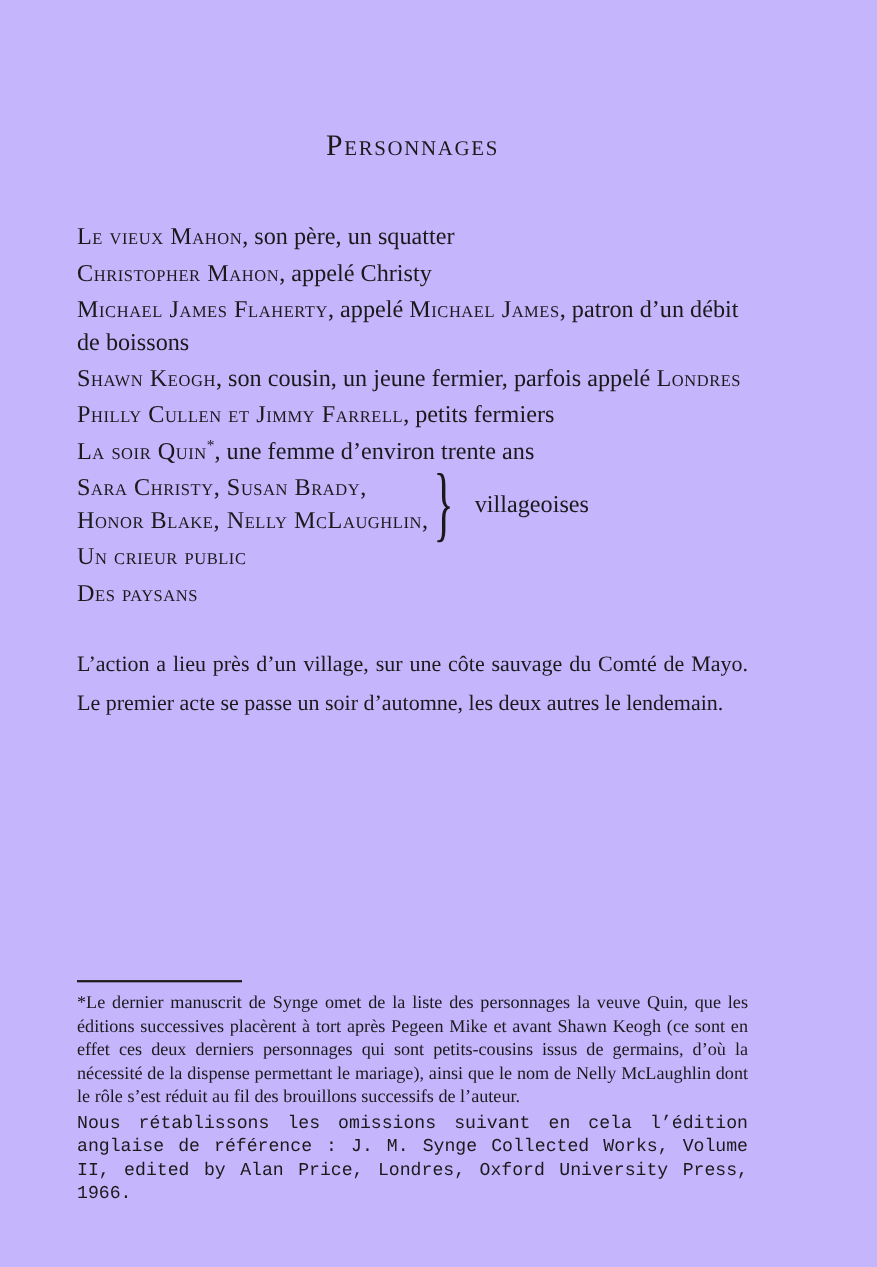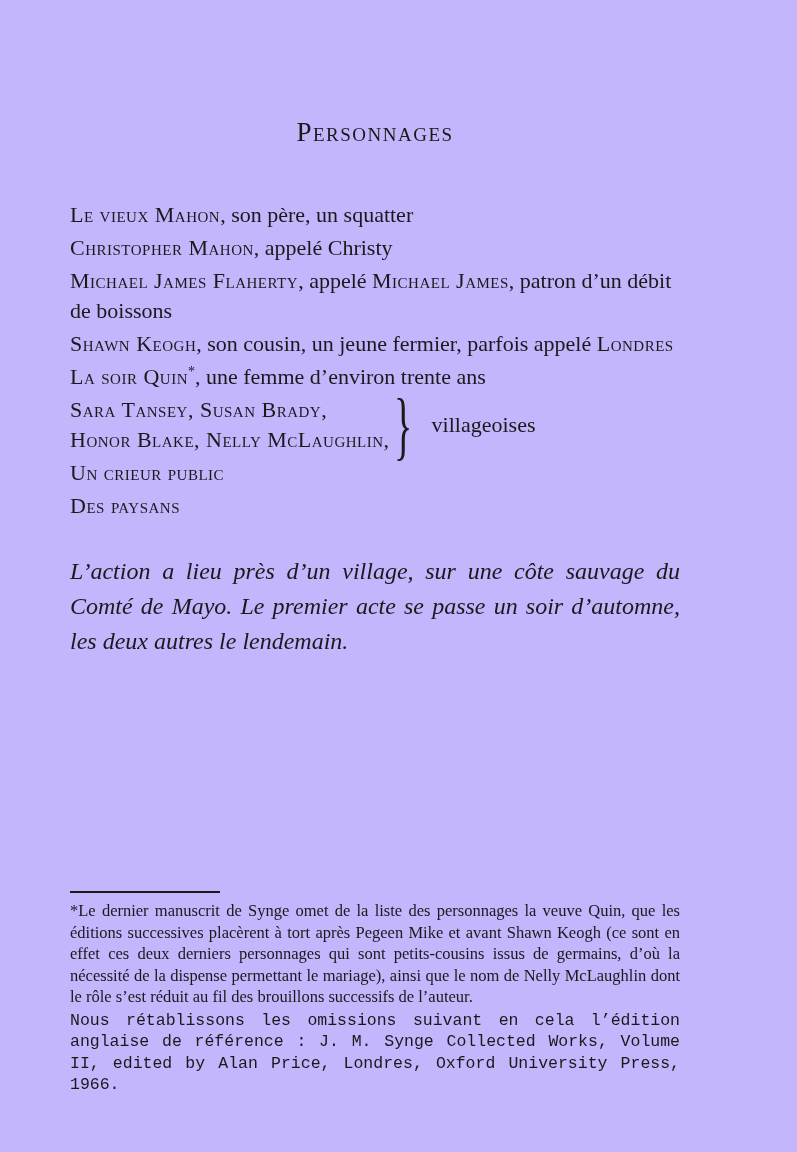--- a/index.html
+++ b/index.html
@@ -109,6 +109,7 @@
 
       <p class="entry"><span class="sc">Shawn Keogh</span><span>, son cousin, un jeune fermier, parfois appelé </span><span class="sc">Londres</span></p>
 
+      <p class="entry"><span class="sc">Philly Cullen et Jimmy Farrell</span><span>, petits fermiers</span></p>
 
       <p class="entry"><span class="sc">La soir Quin</span><sup class="fn-sup">*</sup><span>, une femme d’environ trente ans</span></p>
 

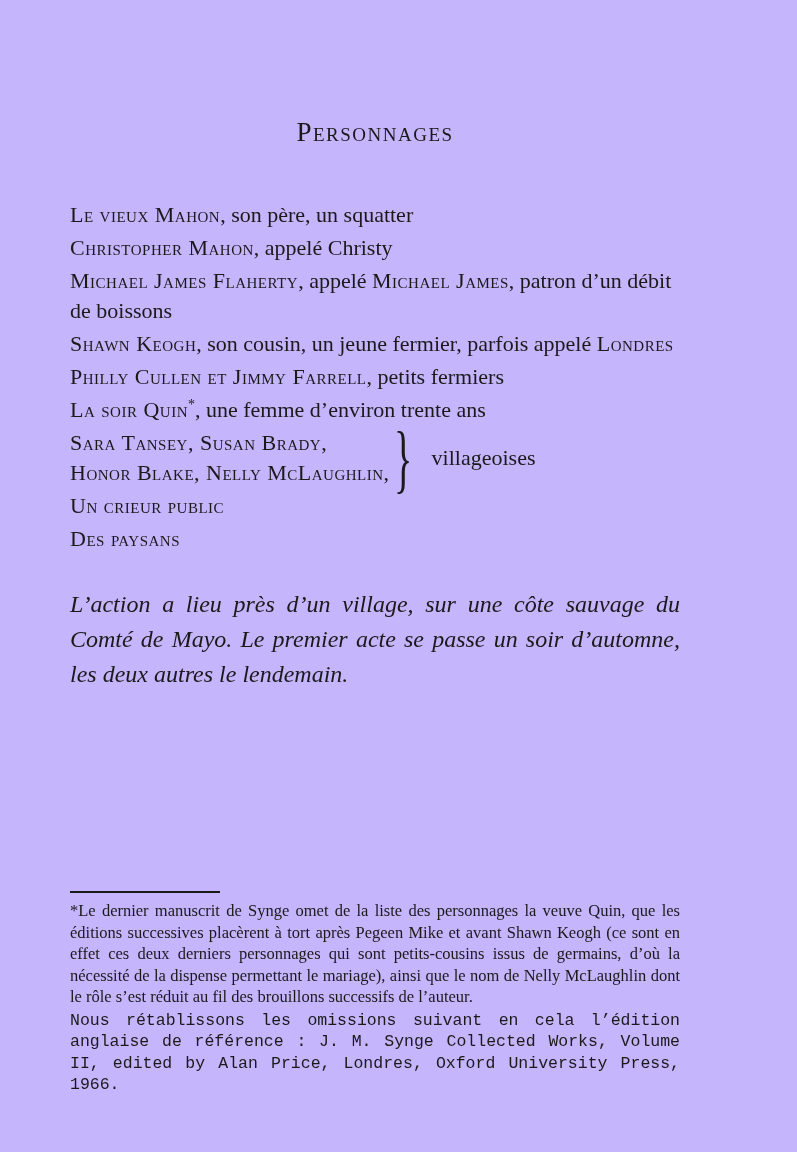--- a/index.html
+++ b/index.html
@@ -115,7 +115,7 @@
 
       <div class="entry group">
         <div class="group-names">
-          <div class="group-line"><span class="sc">Sara Tansey, Susan Brady,</span></div>
+          <div class="group-line"><span class="sc">Sara Christy, Susan Brady,</span></div>
           <div class="group-line"><span class="sc">Honor Blake, Nelly McLaughlin,</span></div>
         </div>
         <div class="brace">}</div>

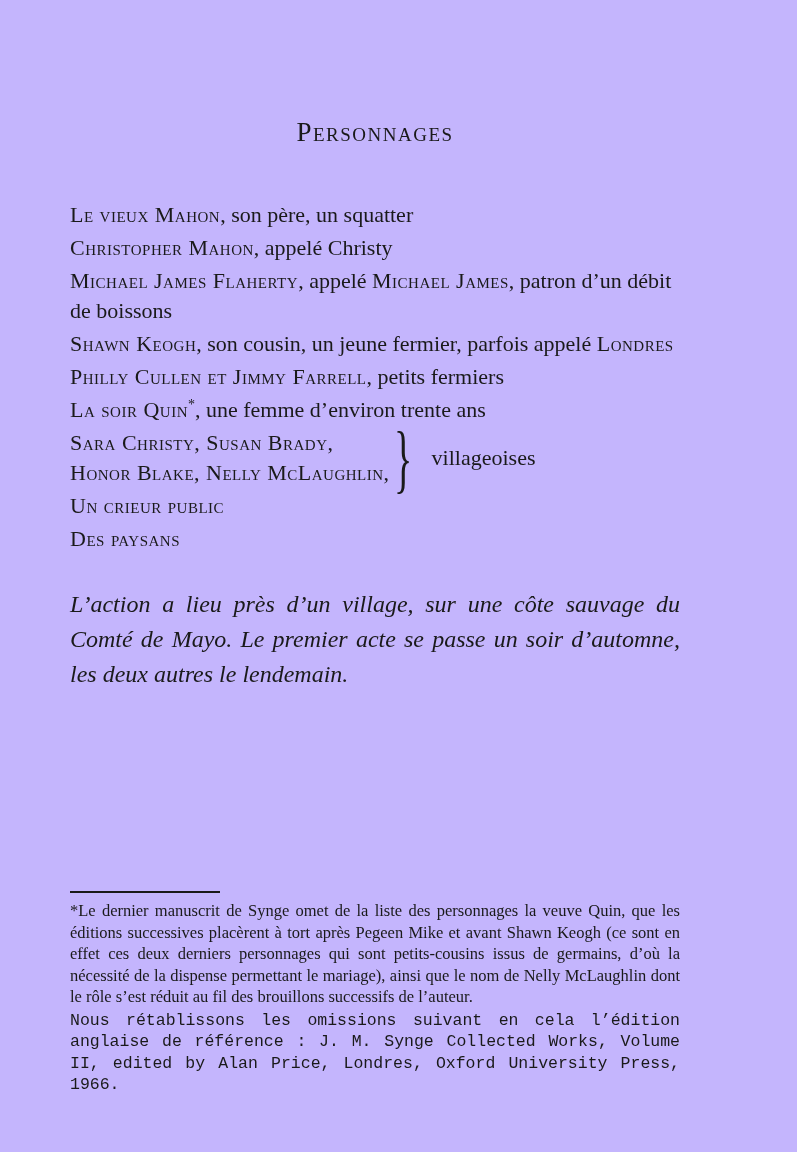--- a/index.html
+++ b/index.html
@@ -66,8 +66,7 @@
   }
   .setting {
     margin: 33px 0 0 0;
-    font-style: italic;
-    font-size: 24px;
+    font-size: 20px;
     line-height: 35px;
     text-align: justify;
   }

